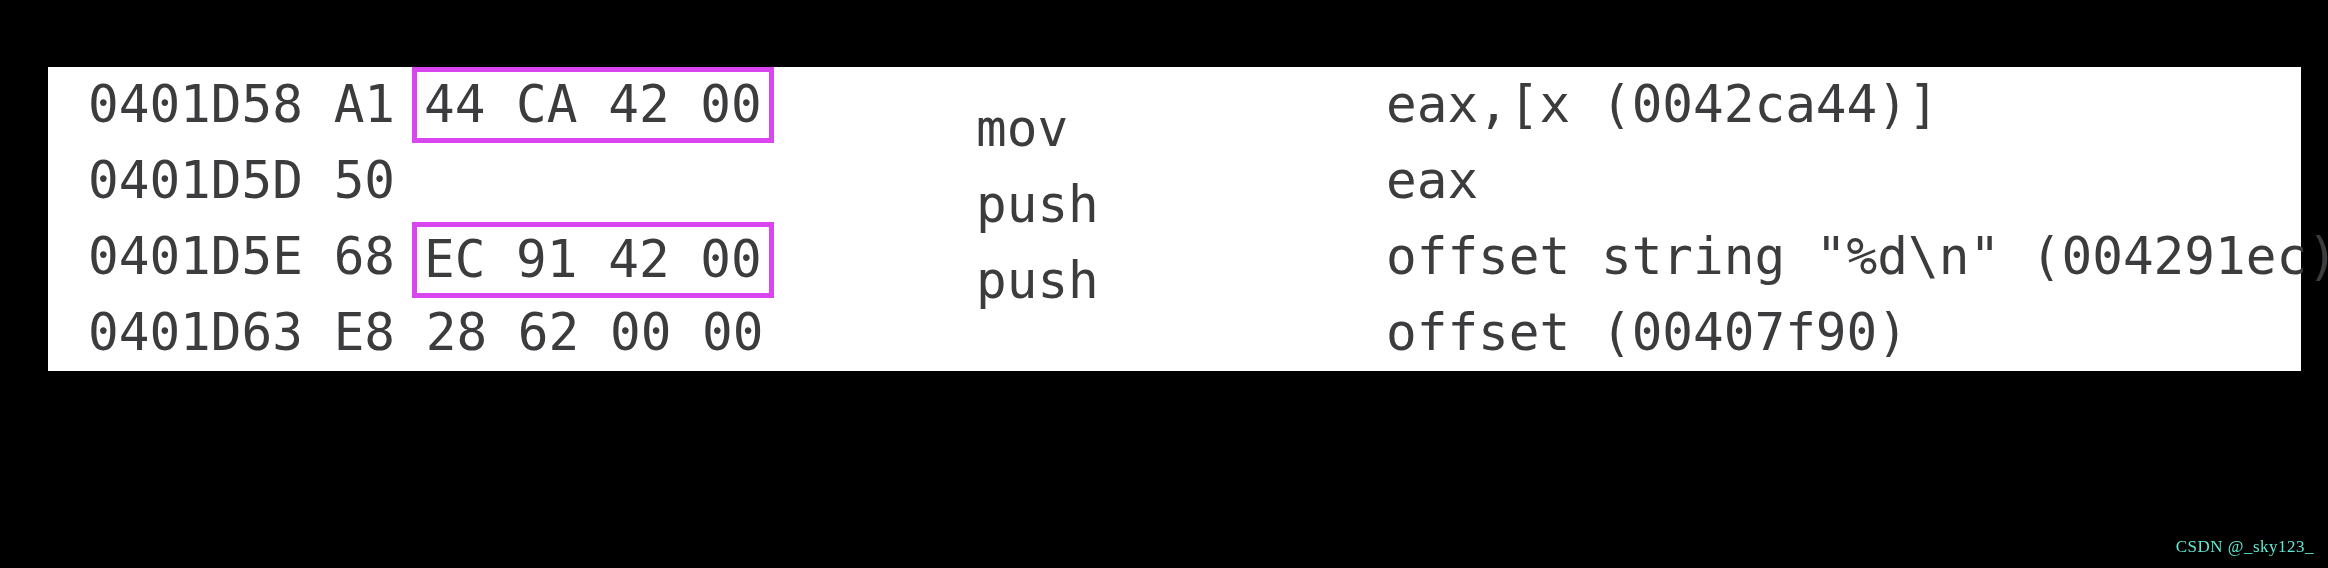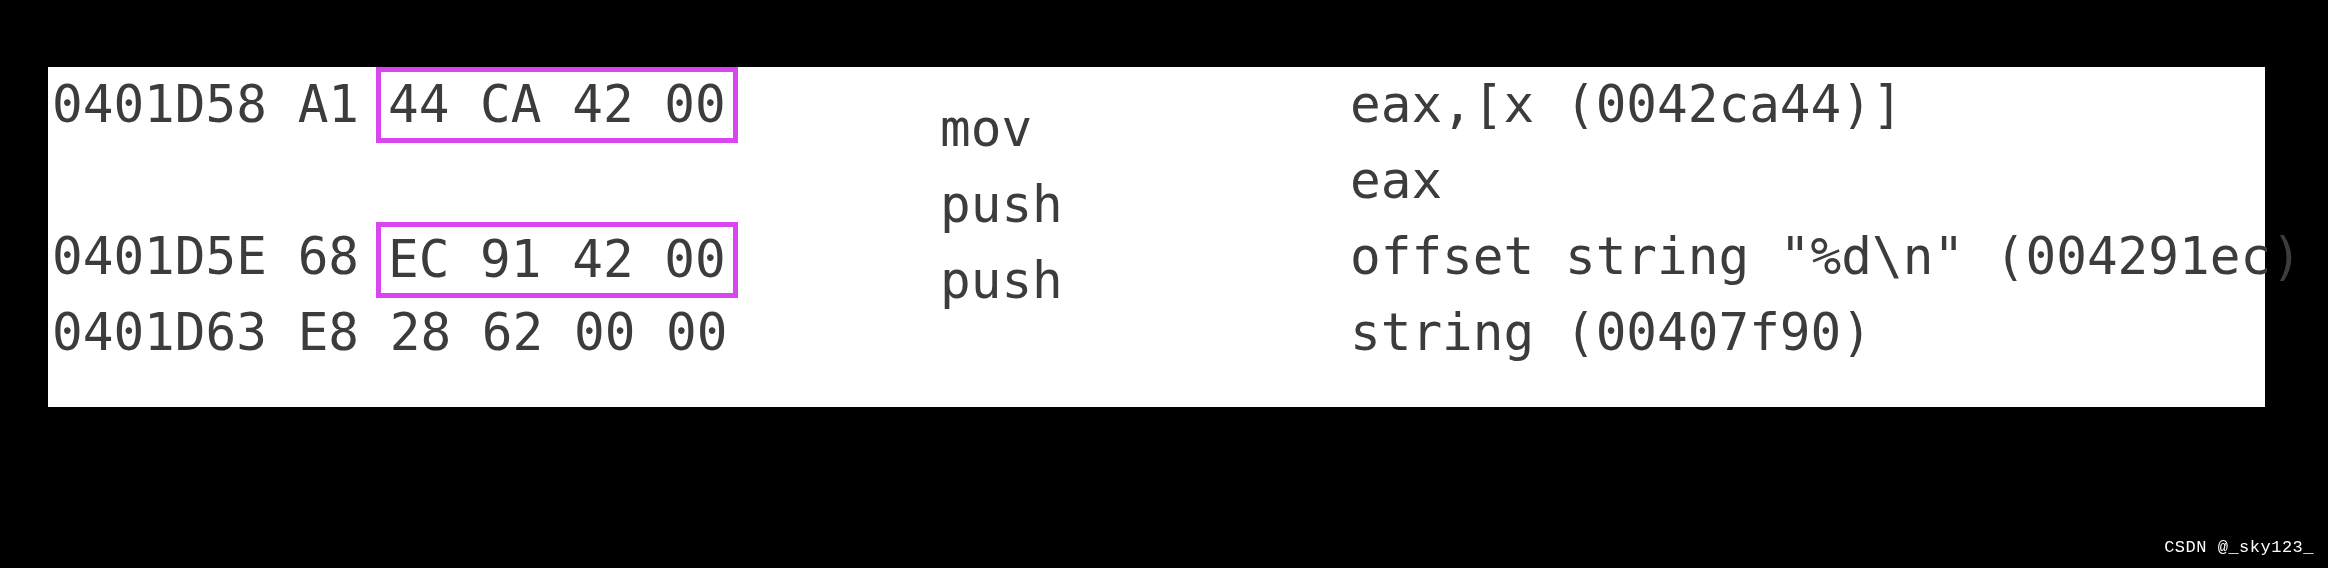--- a/index.html
+++ b/index.html
@@ -22,8 +22,9 @@
     left: 48px;
     top: 67px;
     width: 2217px;
-    height: 340px;
+    height: 304px;
     background: #ffffff;
+    padding-left: 36px;
   }
   .row {
     position: relative;

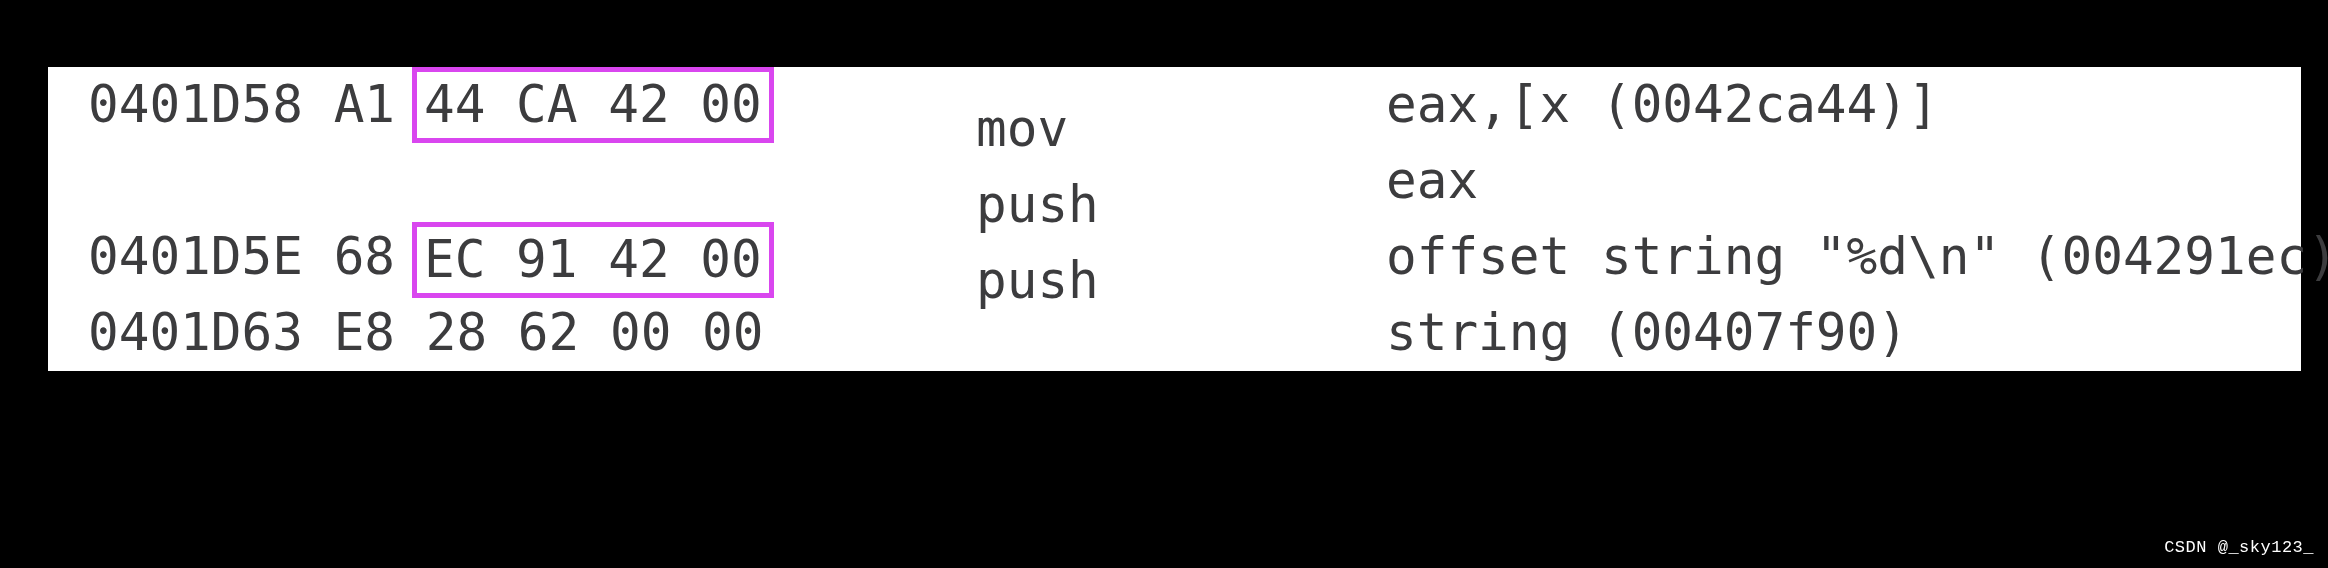--- a/index.html
+++ b/index.html
@@ -79,6 +79,7 @@
     </div>
 
     <div class="row">
+      <span class="col addr">0401D5D 50</span>
       <span class="col mn">push</span>
       <span class="col op">eax</span>
     </div>

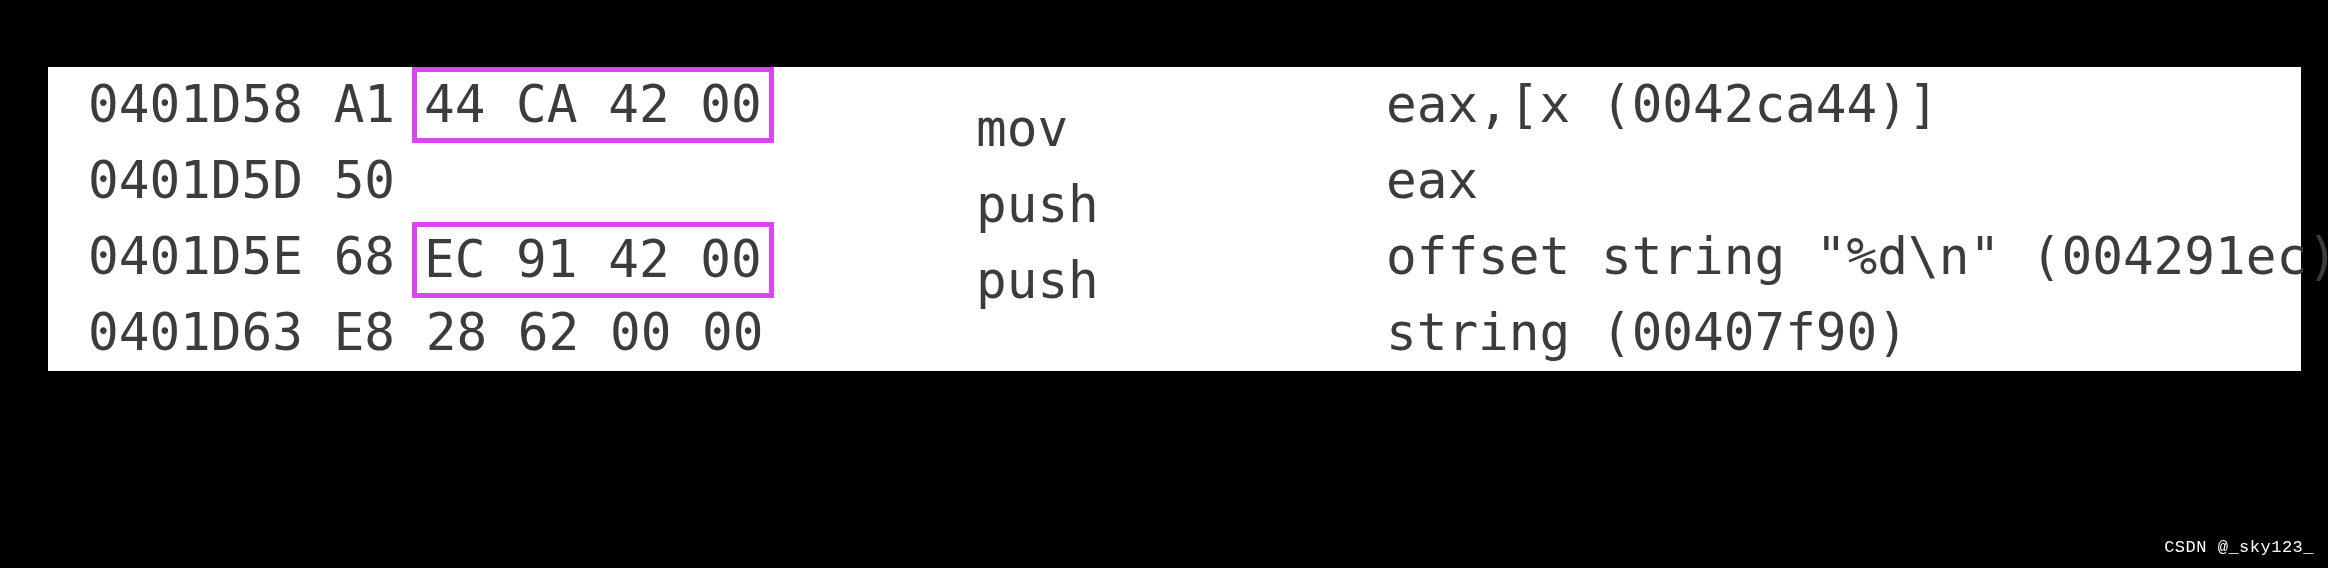--- a/index.html
+++ b/index.html
@@ -93,7 +93,7 @@
 
     <div class="row">
       <span class="col addr">0401D63 E8 28 62 00 00</span>
-      <span class="col op">string (00407f90)</span>
+      <span class="col op">offset (00407f90)</span>
     </div>
 
   </div>

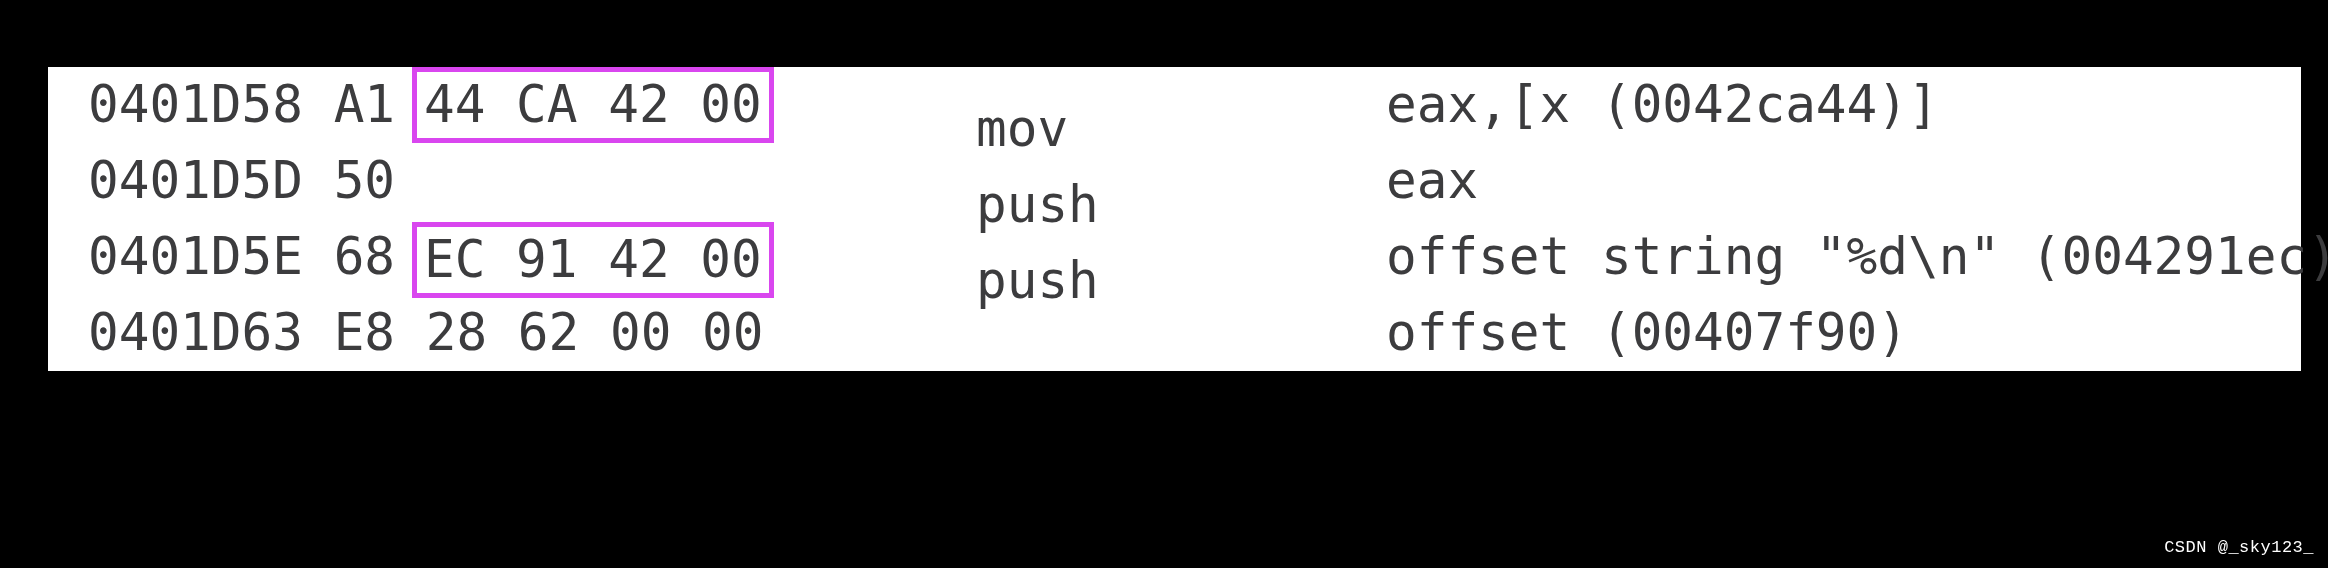--- a/index.html
+++ b/index.html
@@ -58,9 +58,9 @@
     position: absolute;
     right: 14px;
     bottom: 11px;
-    font-family: Liberation Mono, monospace;
+    font-family: Liberation Serif, serif;
     font-size: 17px;
-    color: #ffffff;
+    color: #5eead4;
     letter-spacing: 0.5px;
   }
 </style>

